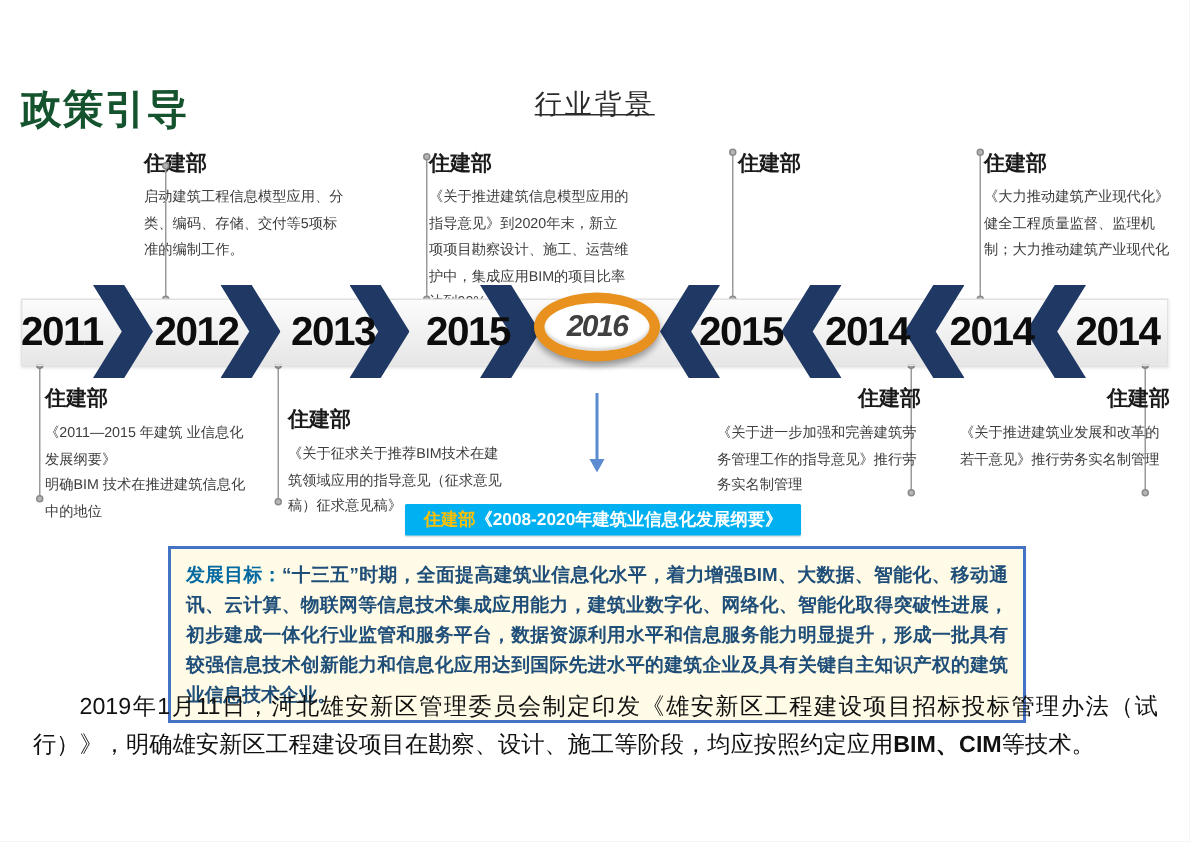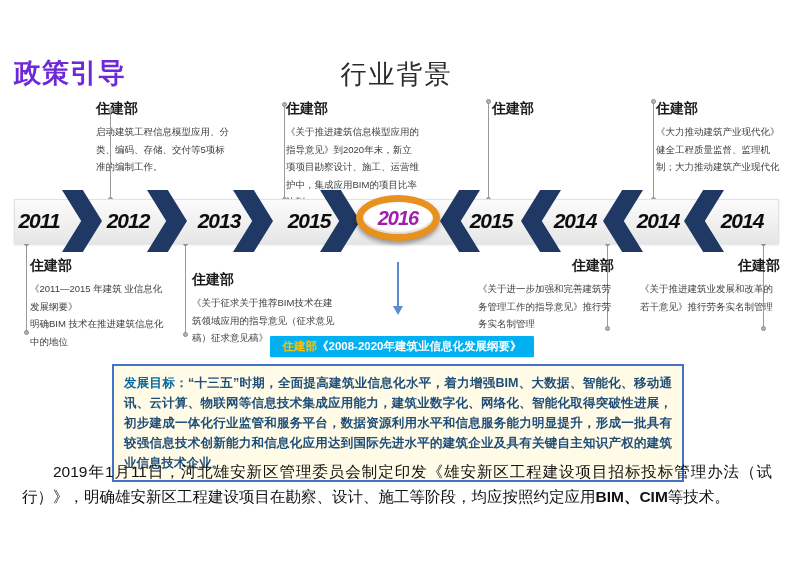--- a/index.html
+++ b/index.html
@@ -9,7 +9,7 @@
     outline:1px solid #d8d8d8;overflow:hidden;
   }
   
-  .title-left{position:absolute;left:14px;top:55px;font-size:27px;font-weight:800;color:#6d28d9;letter-spacing:1px;}
+  .title-left{position:absolute;left:14px;top:55px;font-size:27px;font-weight:800;color:#14532d;letter-spacing:1px;}
   .title-center{position:absolute;left:0;width:100%;top:57px;text-align:center;font-size:26px;font-weight:400;color:#2b2b2b;letter-spacing:2px;}
   
   .band{position:absolute;left:14px;top:199px;width:765px;height:45px;

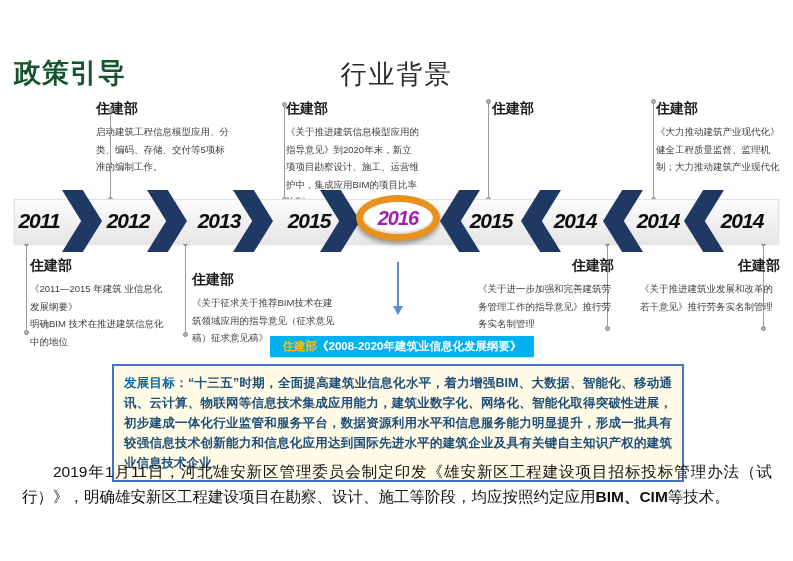--- a/index.html
+++ b/index.html
@@ -10,7 +10,7 @@
   }
   
   .title-left{position:absolute;left:14px;top:55px;font-size:27px;font-weight:800;color:#14532d;letter-spacing:1px;}
-  .title-center{position:absolute;left:0;width:100%;top:57px;text-align:center;font-size:26px;font-weight:400;color:#2b2b2b;letter-spacing:2px;}
+  .title-center{position:absolute;left:0;width:100%;top:57px;text-align:center;font-size:18px;font-weight:400;color:#2b2b2b;letter-spacing:2px;text-decoration:underline;}
   
   .band{position:absolute;left:14px;top:199px;width:765px;height:45px;
     background:linear-gradient(180deg,#fcfcfc 0%,#efefef 60%,#e6e6e6 100%);

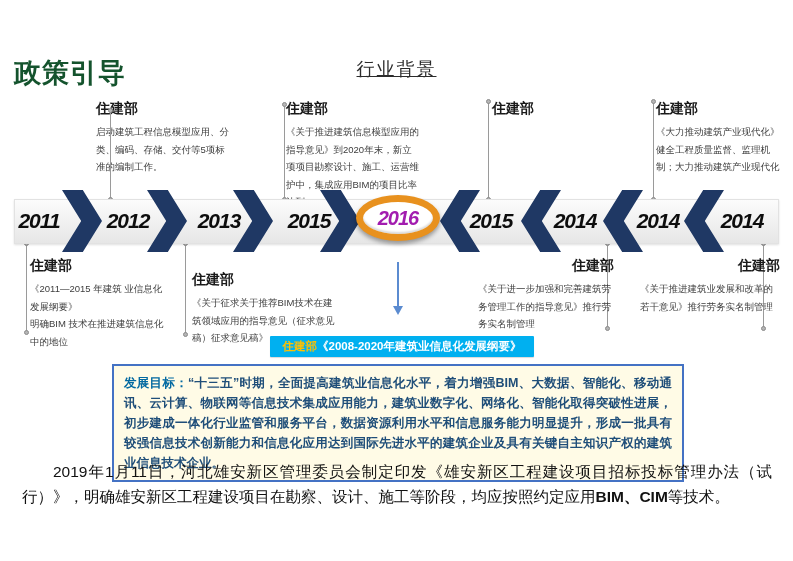--- a/index.html
+++ b/index.html
@@ -16,7 +16,7 @@
     background:linear-gradient(180deg,#fcfcfc 0%,#efefef 60%,#e6e6e6 100%);
     border:1px solid #e2e2e2;box-shadow:0 1px 2px rgba(0,0,0,.12);box-sizing:border-box;}
   .year{position:absolute;top:206px;width:50px;height:30px;line-height:30px;text-align:center;
-    font-size:21px;font-weight:bold;font-style:italic;color:#0d0d0d;letter-spacing:-1px;}
+    font-size:27px;font-weight:bold;color:#0d0d0d;letter-spacing:-1px;}
   .y1{left:14px}.y2{left:103px}.y3{left:194px}.y4{left:284px}
   .y5{left:466px}.y6{left:550px}.y7{left:633px}.y8{left:717px}
   .chev{position:absolute;top:190px;width:40px;height:62px;background:#1F3864;

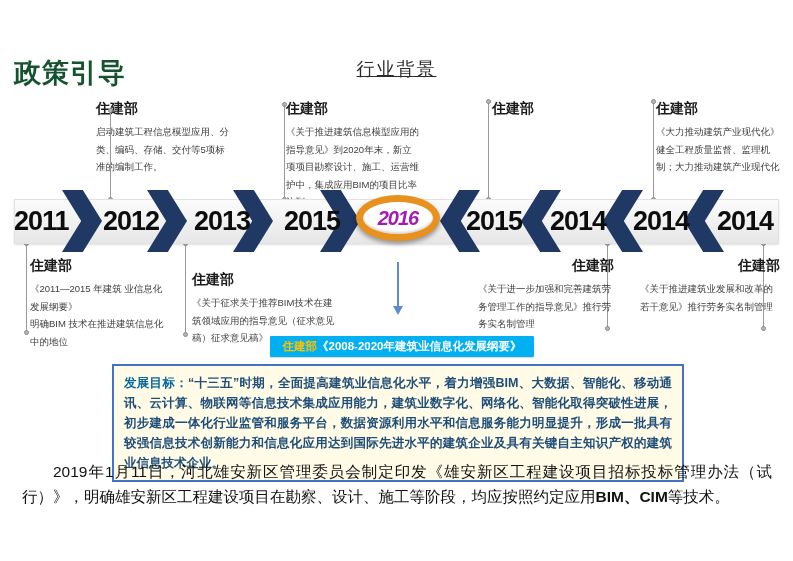--- a/index.html
+++ b/index.html
@@ -29,7 +29,7 @@
     background:#fff;border:7px solid #E8911E;border-radius:50%;
     box-shadow:0 3px 4px rgba(0,0,0,.35), inset 0 -2px 2px rgba(0,0,0,.15);
     display:flex;align-items:center;justify-content:center;z-index:3;}
-  .ellipse span{font-size:20px;font-weight:bold;font-style:italic;color:#a21caf;letter-spacing:-1px;}
+  .ellipse span{font-size:20px;font-weight:bold;font-style:italic;color:#404040;letter-spacing:-1px;}
   
   .vline{position:absolute;width:1px;background:#9a9a9a;}
   .vline::before,.vline::after{content:'';position:absolute;left:-2px;width:5px;height:5px;border-radius:50%;

